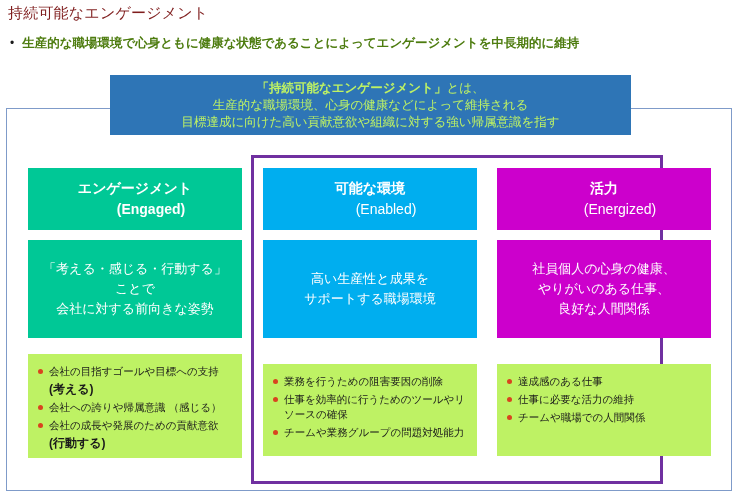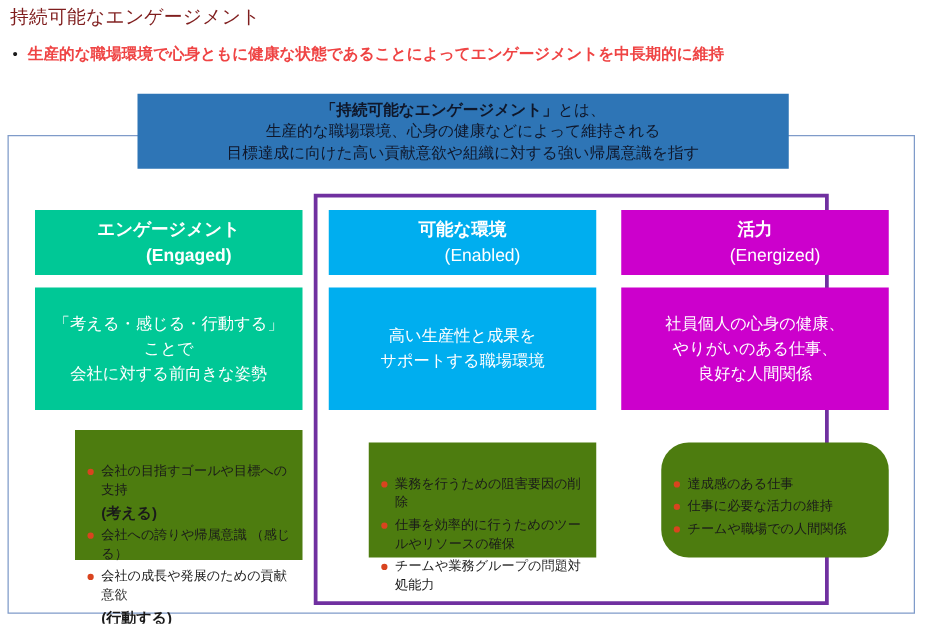--- a/index.html
+++ b/index.html
@@ -44,7 +44,7 @@
     font-size: 12.5px;
     font-weight: bold;
     line-height: 18px;
-    color: #ef4444;
+    color: #4d7c0f;
     white-space: nowrap;
   }
 

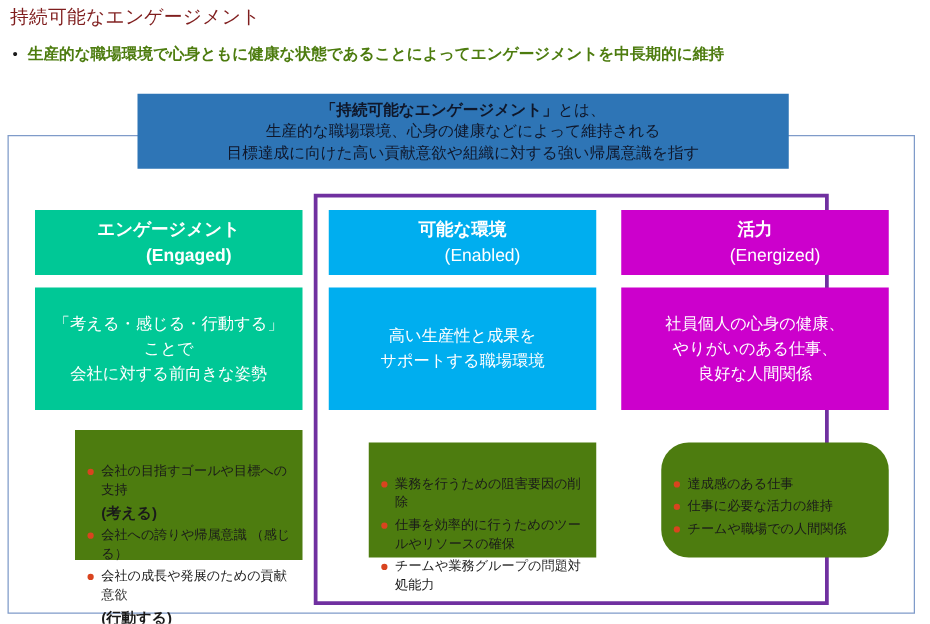--- a/index.html
+++ b/index.html
@@ -73,7 +73,7 @@
     flex-direction: column;
     align-items: center;
     justify-content: center;
-    color: #0f172a;
+    color: #bef264;
     text-align: center;
     z-index: 5;
   }

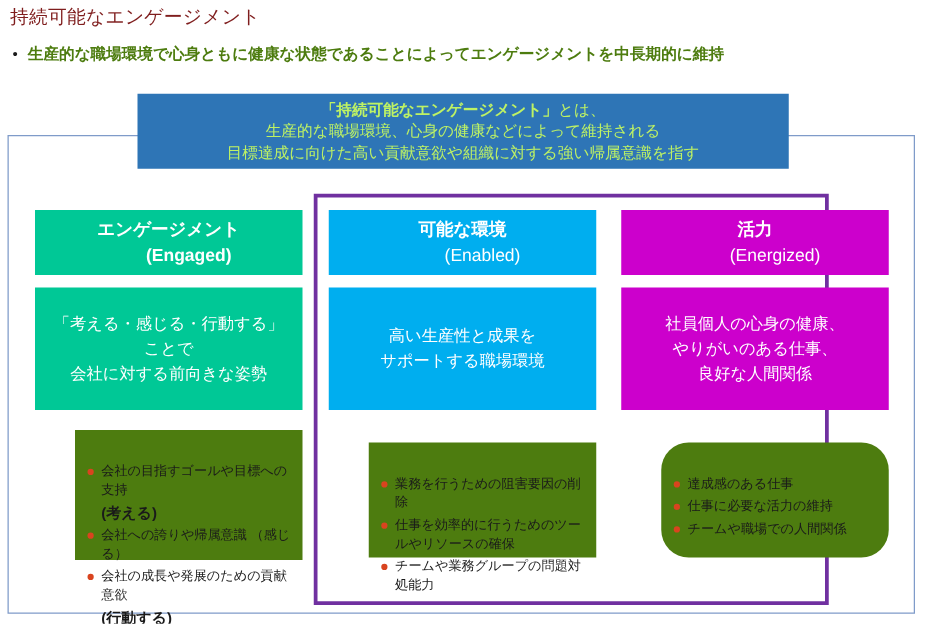--- a/index.html
+++ b/index.html
@@ -117,7 +117,7 @@
   .col-2 { left: 497px; }
 
   .card-header {
-    height: 52px;
+    height: 62px;
     box-sizing: border-box;
     display: flex;
     flex-direction: column;

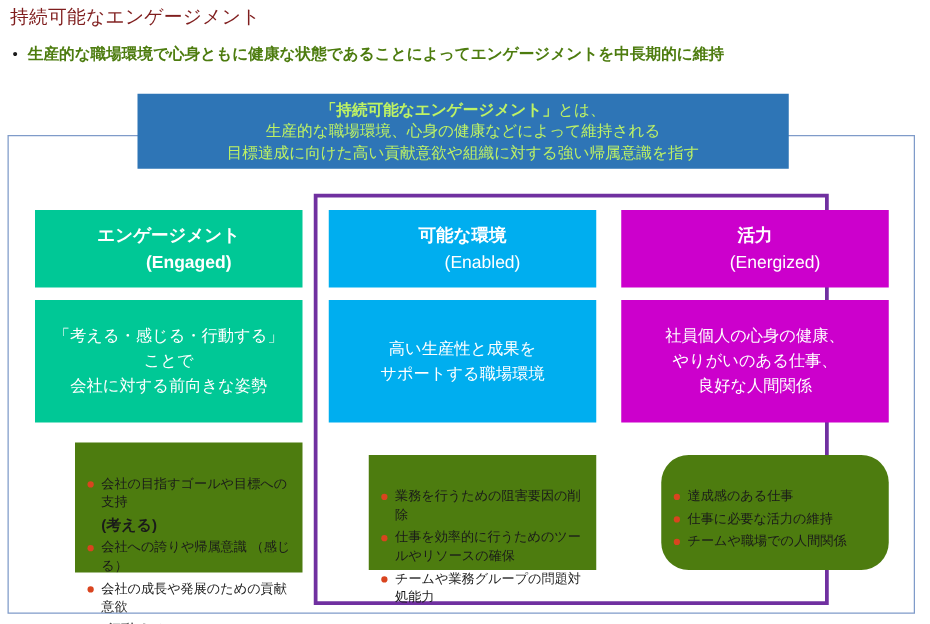--- a/index.html
+++ b/index.html
@@ -160,10 +160,9 @@
 
   .card-list {
     margin-top: 16px;
-    background: #4d7c0f;
-    box-sizing: border-box;
-    padding: 26px 8px 10px 10px;
-    margin-left: 32px;
+    background: #bef264;
+    box-sizing: border-box;
+    padding: 10px 8px 10px 10px;
   }
   .col-0 .card-list { height: 104px; }
   .col-1 .card-list { margin-top: 26px; height: 92px; }

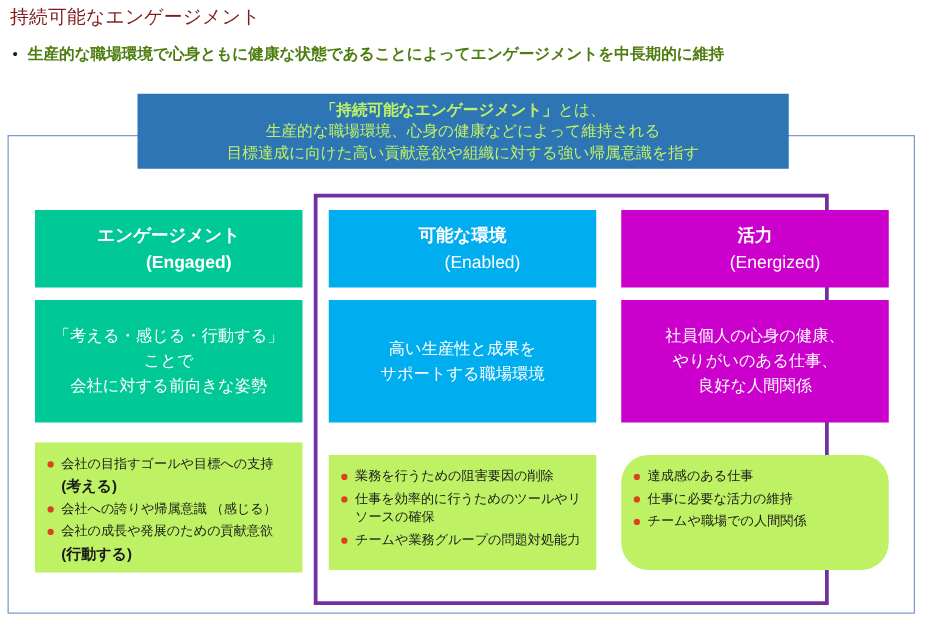--- a/index.html
+++ b/index.html
@@ -166,7 +166,7 @@
   }
   .col-0 .card-list { height: 104px; }
   .col-1 .card-list { margin-top: 26px; height: 92px; }
-  .col-2 .card-list { margin-top: 26px; height: 92px; border-radius: 22px; }
+  .col-2 .card-list { margin-top: 26px; height: 92px; }
 
   .bullet {
     display: flex;

